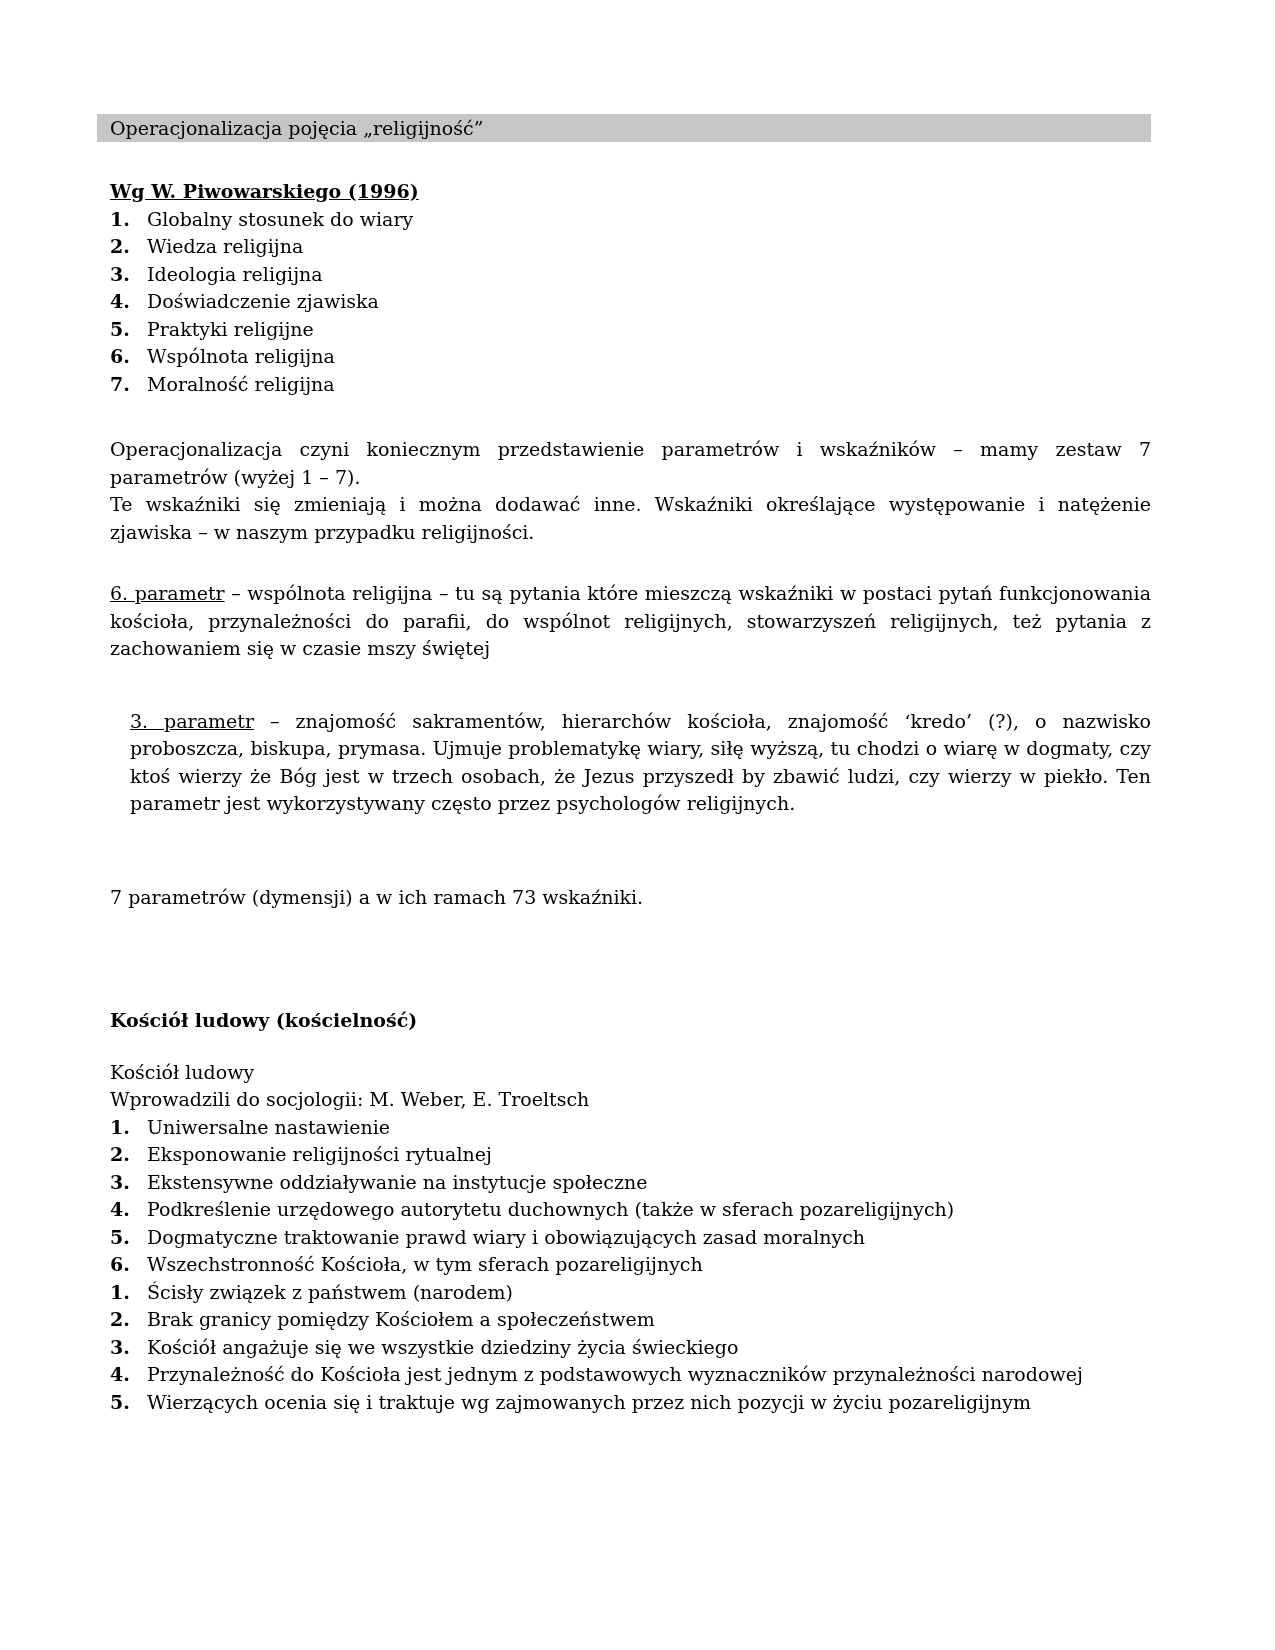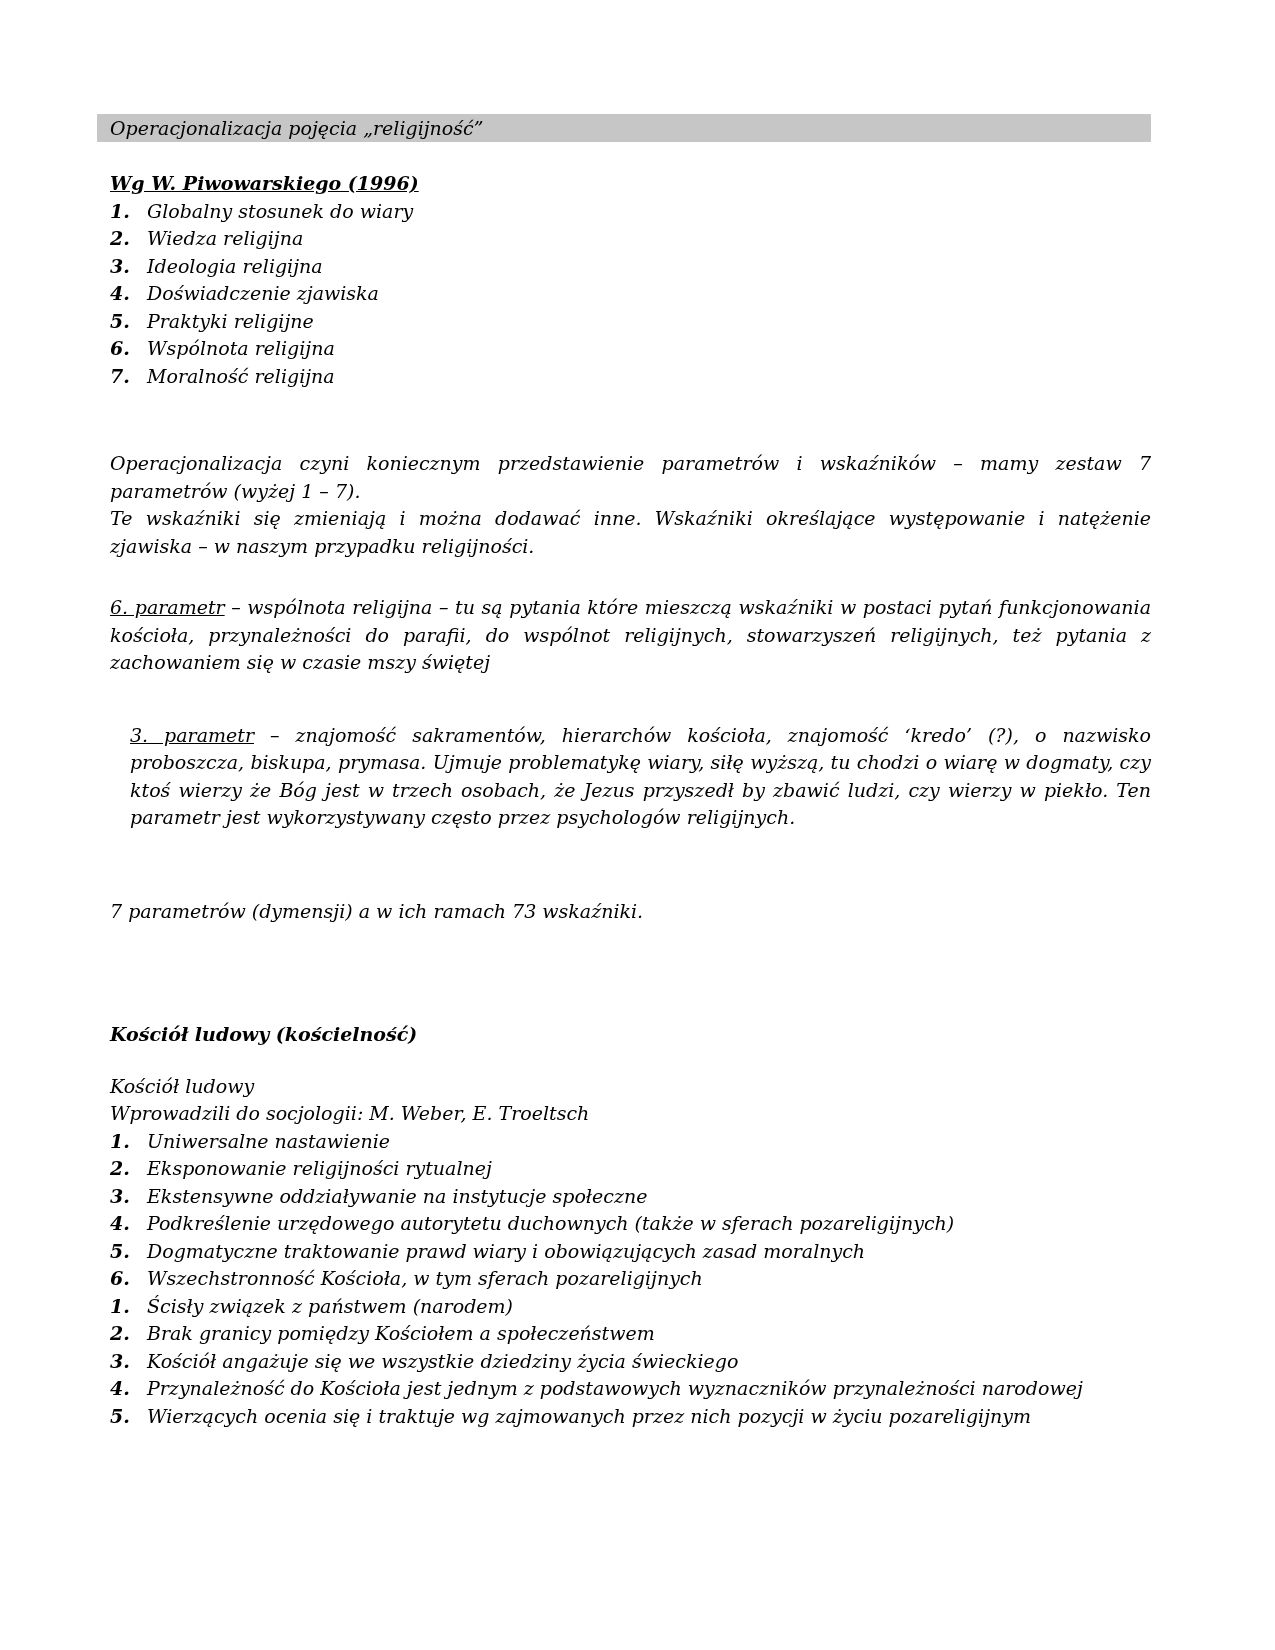--- a/index.html
+++ b/index.html
@@ -9,7 +9,7 @@
     font-size:19px; line-height:27.5px; color:#000;
     -webkit-font-smoothing:antialiased;
   }
-  .page { box-sizing:border-box; width:1269px; padding:114px 118px 40px 110px;font-style:italic; }
+  .page { box-sizing:border-box; width:1269px; padding:114px 118px 40px 110px; }
   .title-bar {
     margin-left:-13px; padding:1px 6px 1px 13px; height:28px;
     box-sizing:border-box; white-space:nowrap; overflow:hidden;

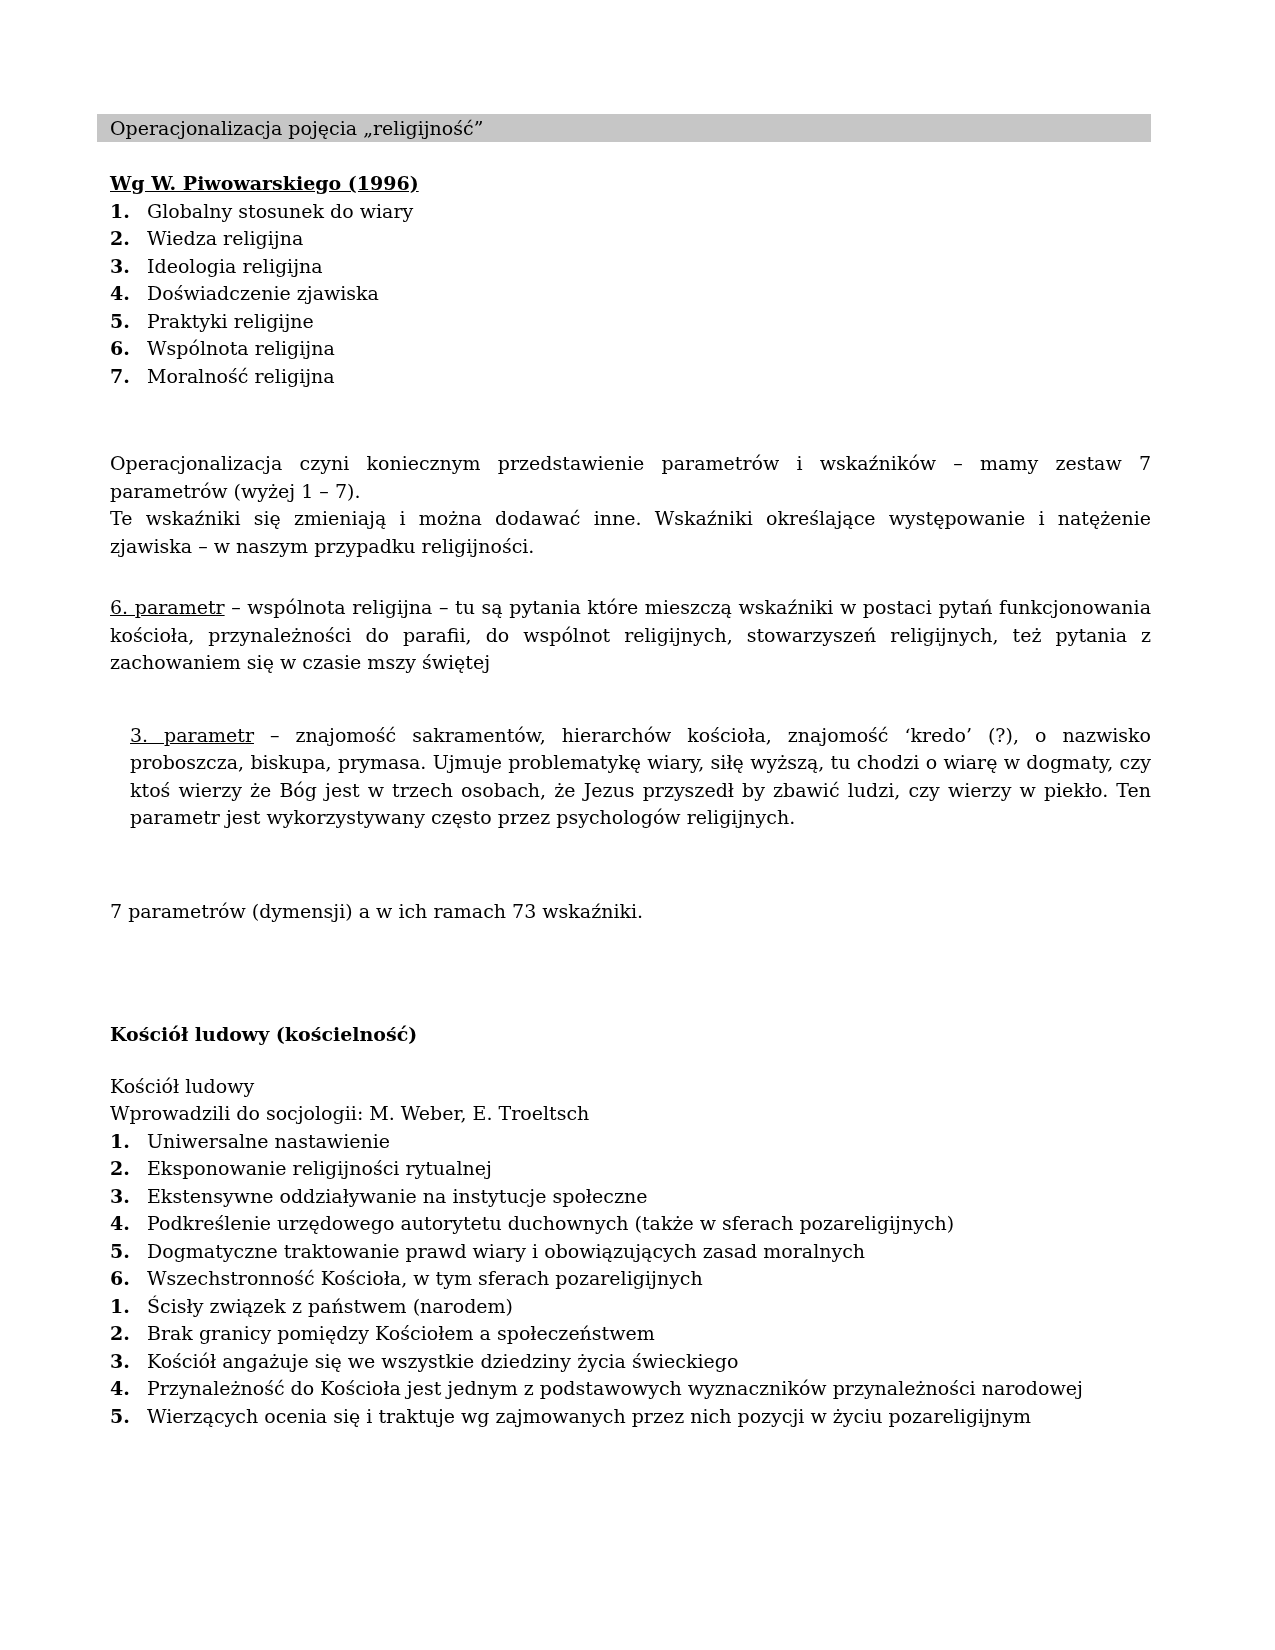--- a/index.html
+++ b/index.html
@@ -22,7 +22,7 @@
   .li { display:flex; }
   .num { flex:0 0 37px; width:37px; font-weight:bold; }
   .txt { flex:1; }
-  .mt-heading1 { margin-top:28px; }
+  .mt-heading1 { margin-top:36px; }
   .mt-para1   { margin-top:60px; }
   .mt-para6   { margin-top:34px; }
   .mt-para3   { margin-top:45px;margin-left:20px; }

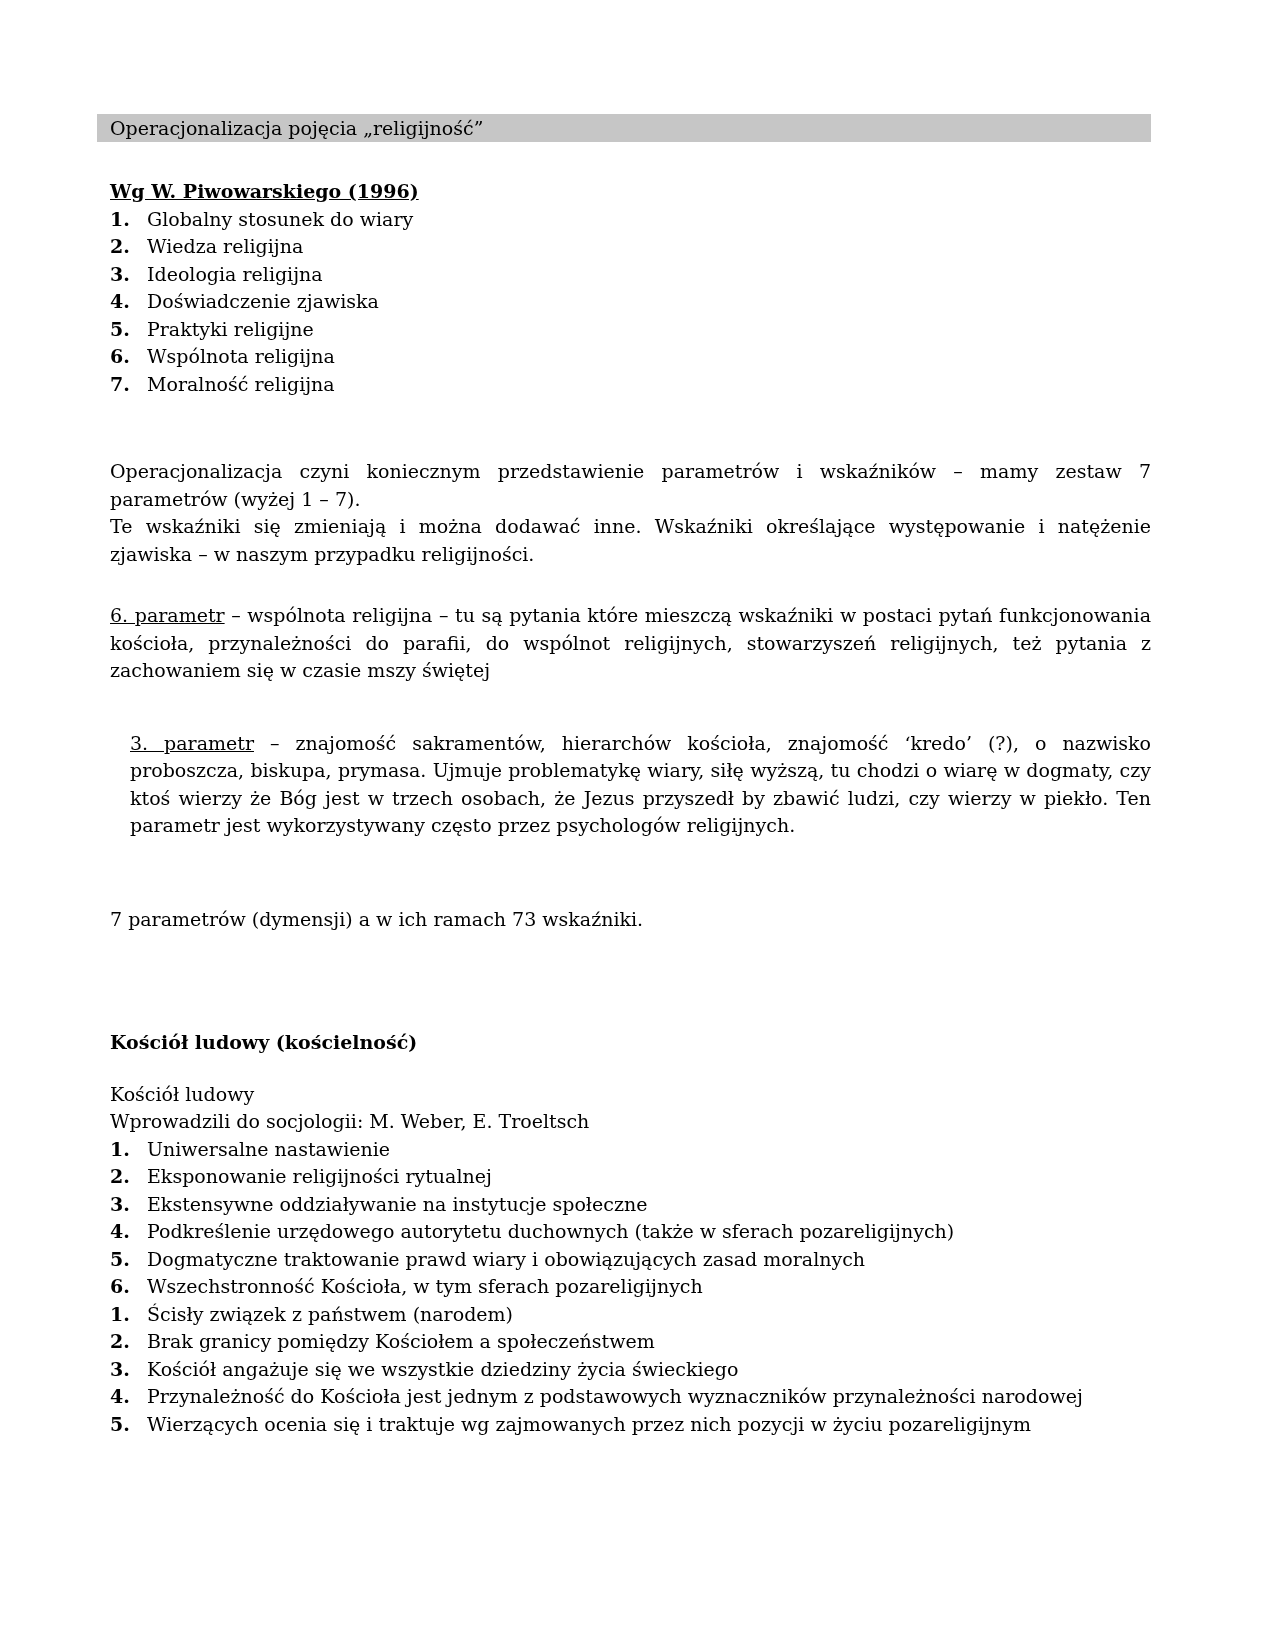--- a/index.html
+++ b/index.html
@@ -23,7 +23,7 @@
   .num { flex:0 0 37px; width:37px; font-weight:bold; }
   .txt { flex:1; }
   .mt-heading1 { margin-top:36px; }
-  .mt-para1   { margin-top:60px; }
+  .mt-para1   { margin-top:38px; }
   .mt-para6   { margin-top:34px; }
   .mt-para3   { margin-top:45px;margin-left:20px; }
   .mt-summary { margin-top:66px; }

